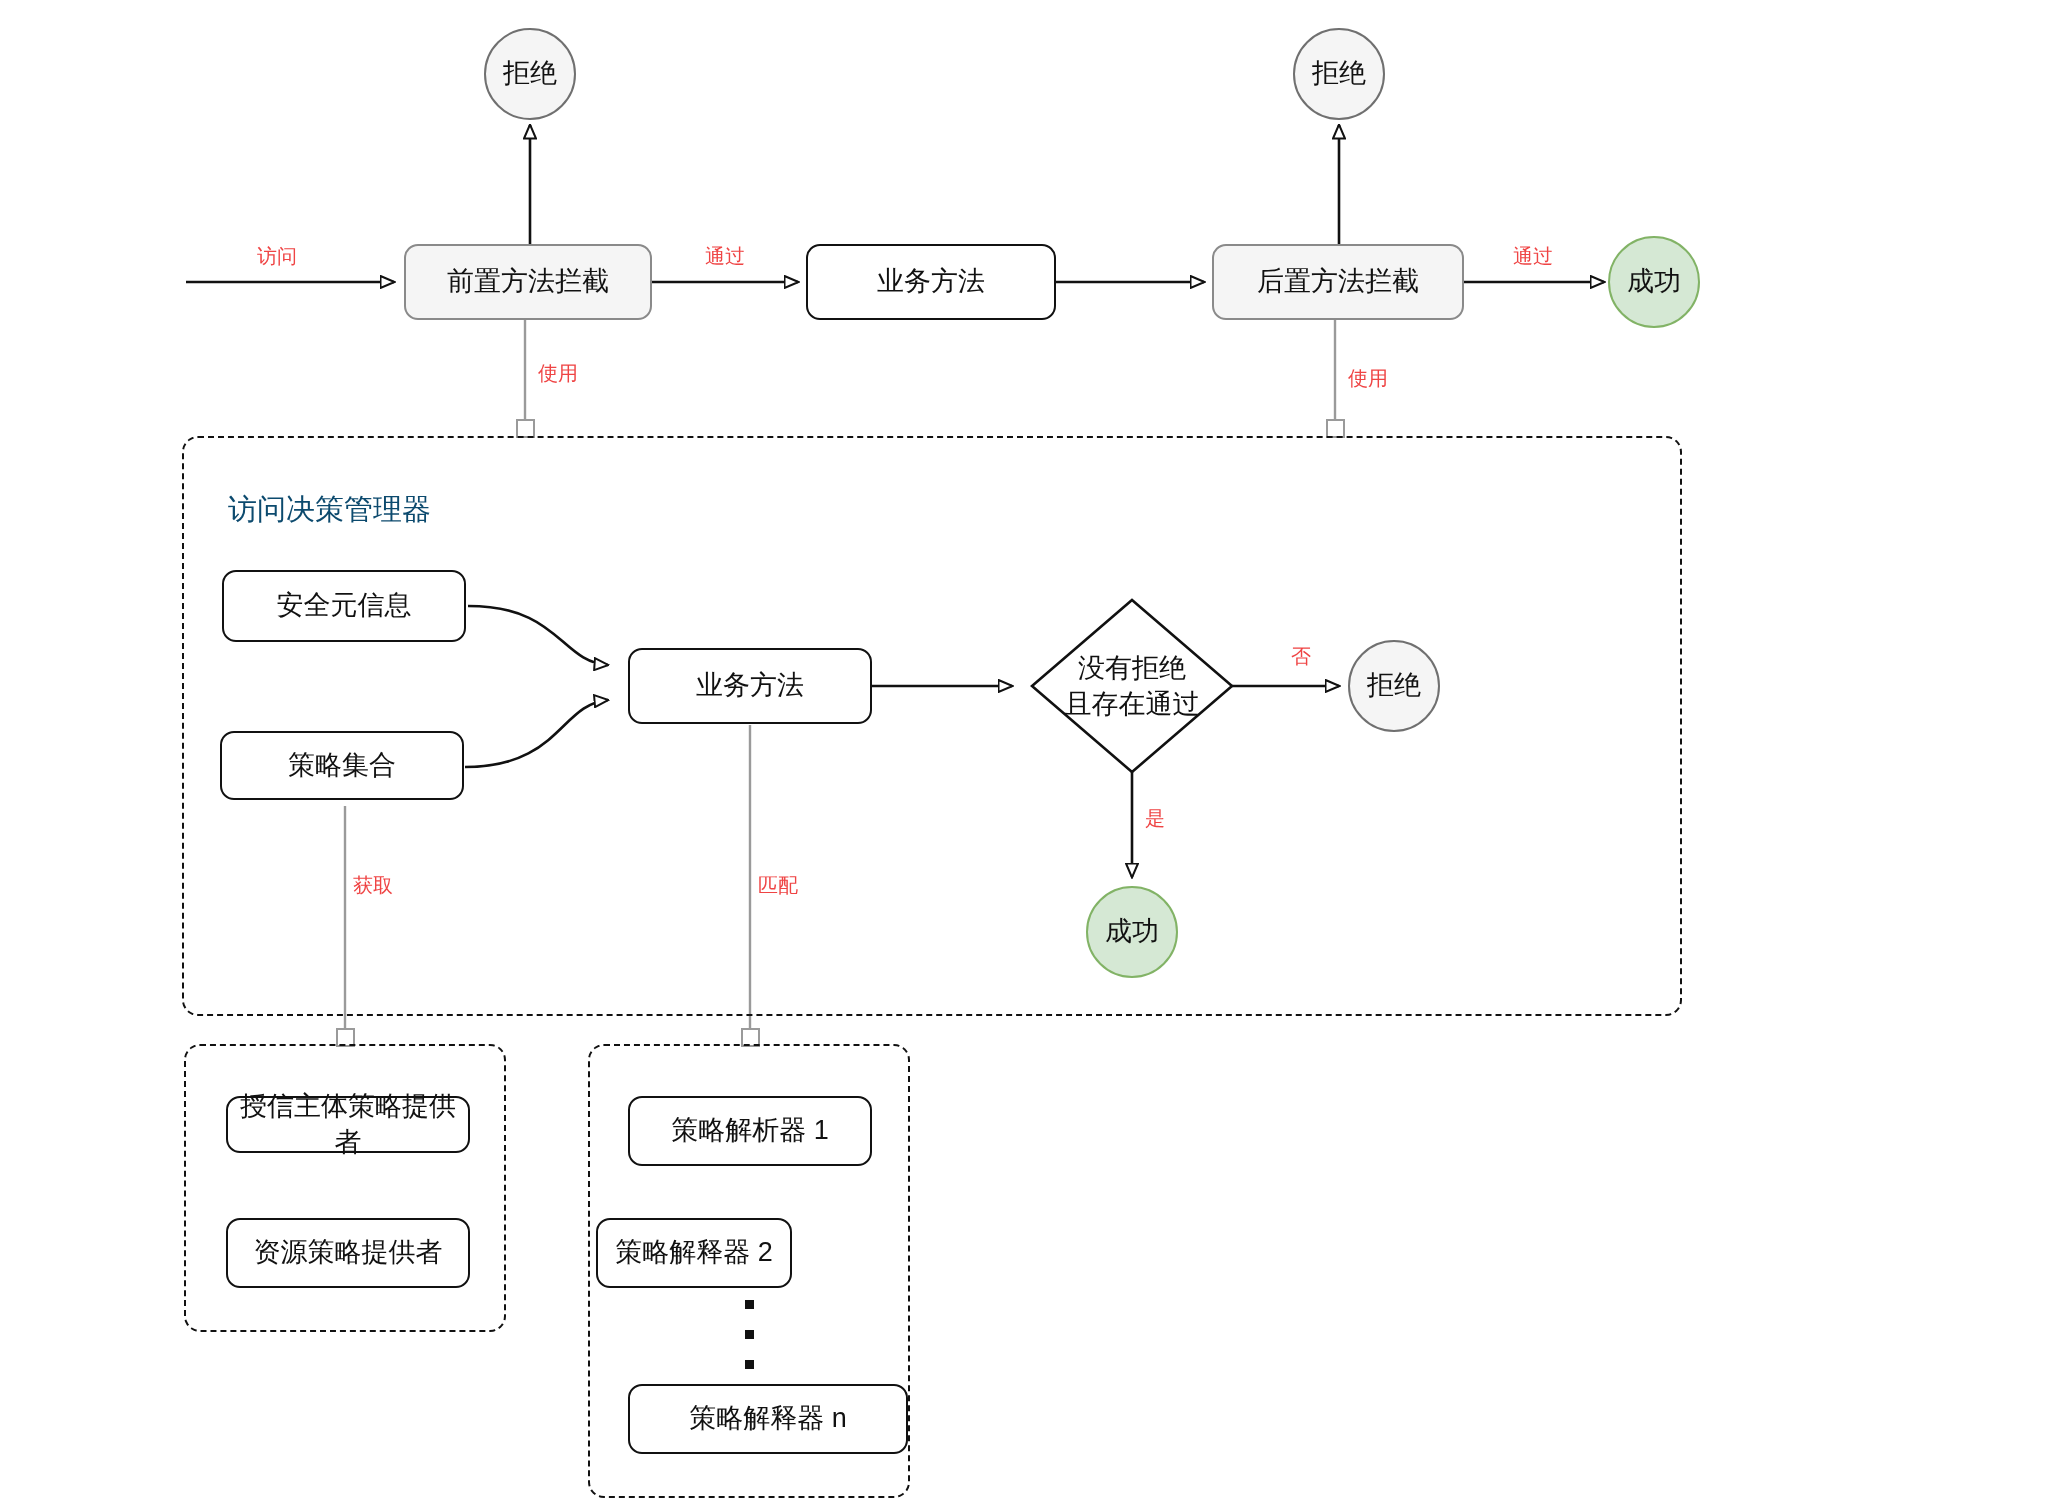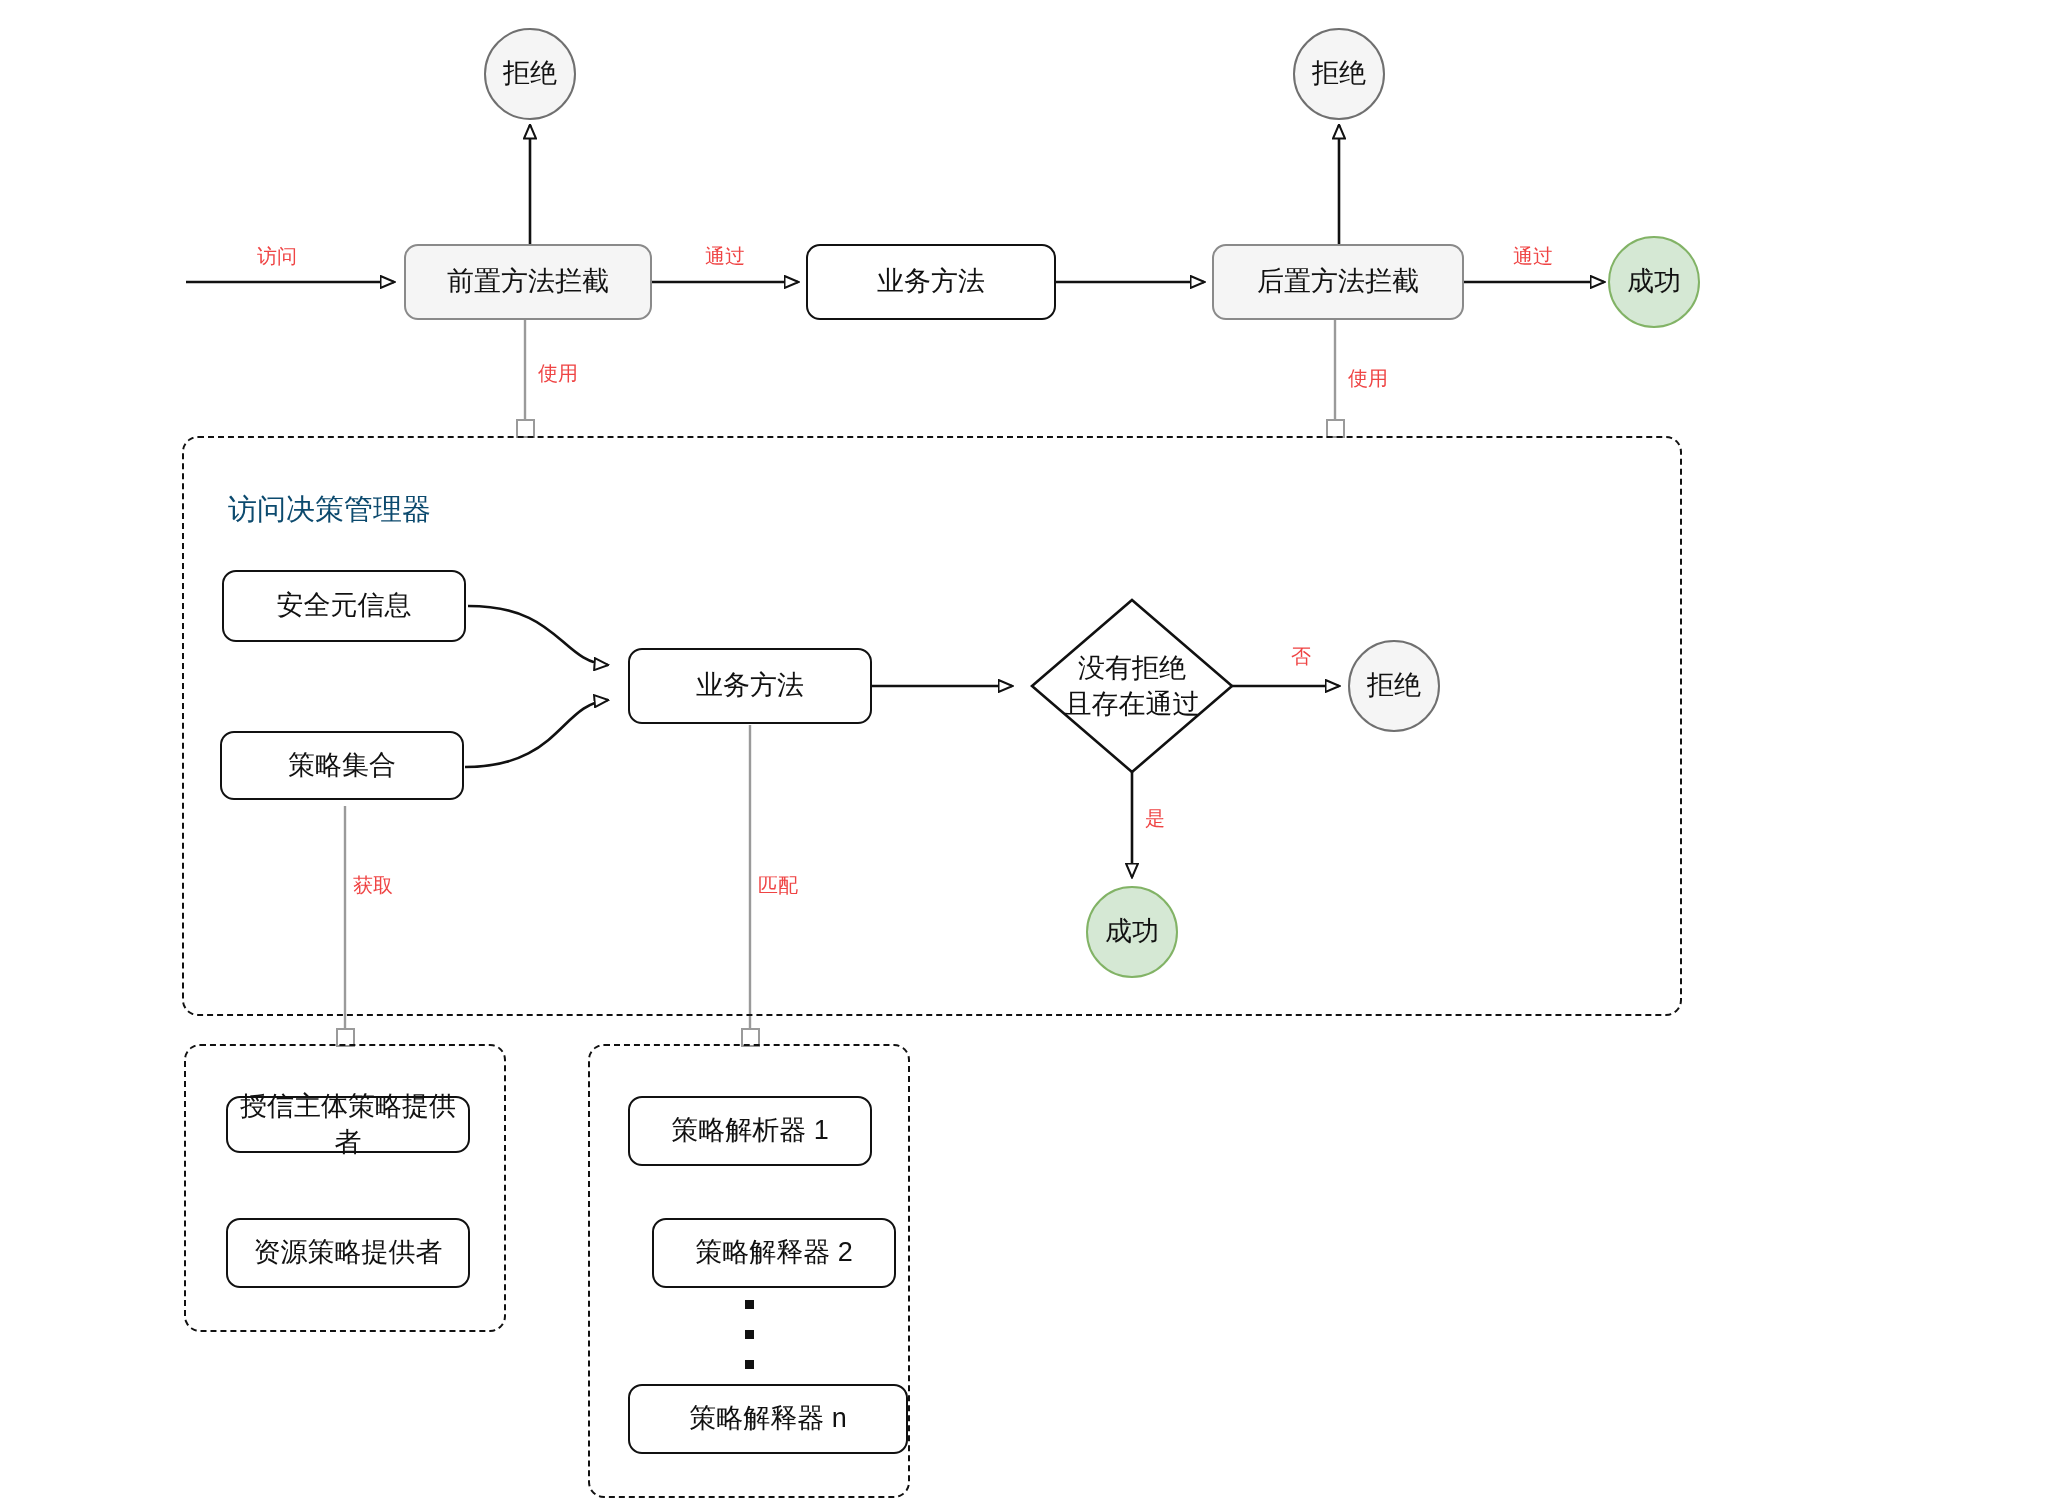--- a/index.html
+++ b/index.html
@@ -216,7 +216,7 @@
 
   <div class="node rbox" style="left:628px; top:1096px; width:244px; height:70px;">策略解析器 1</div>
 
-  <div class="node rbox" style="left:652px; top:1218px; width:244px; height:70px;">策略解释器 2</div>
+  <div class="node rbox" style="left:596px; top:1218px; width:196px; height:70px;">策略解释器 2</div>
 
   <div class="dot" style="left:745px; top:1300px;"></div>
   <div class="dot" style="left:745px; top:1330px;"></div>

